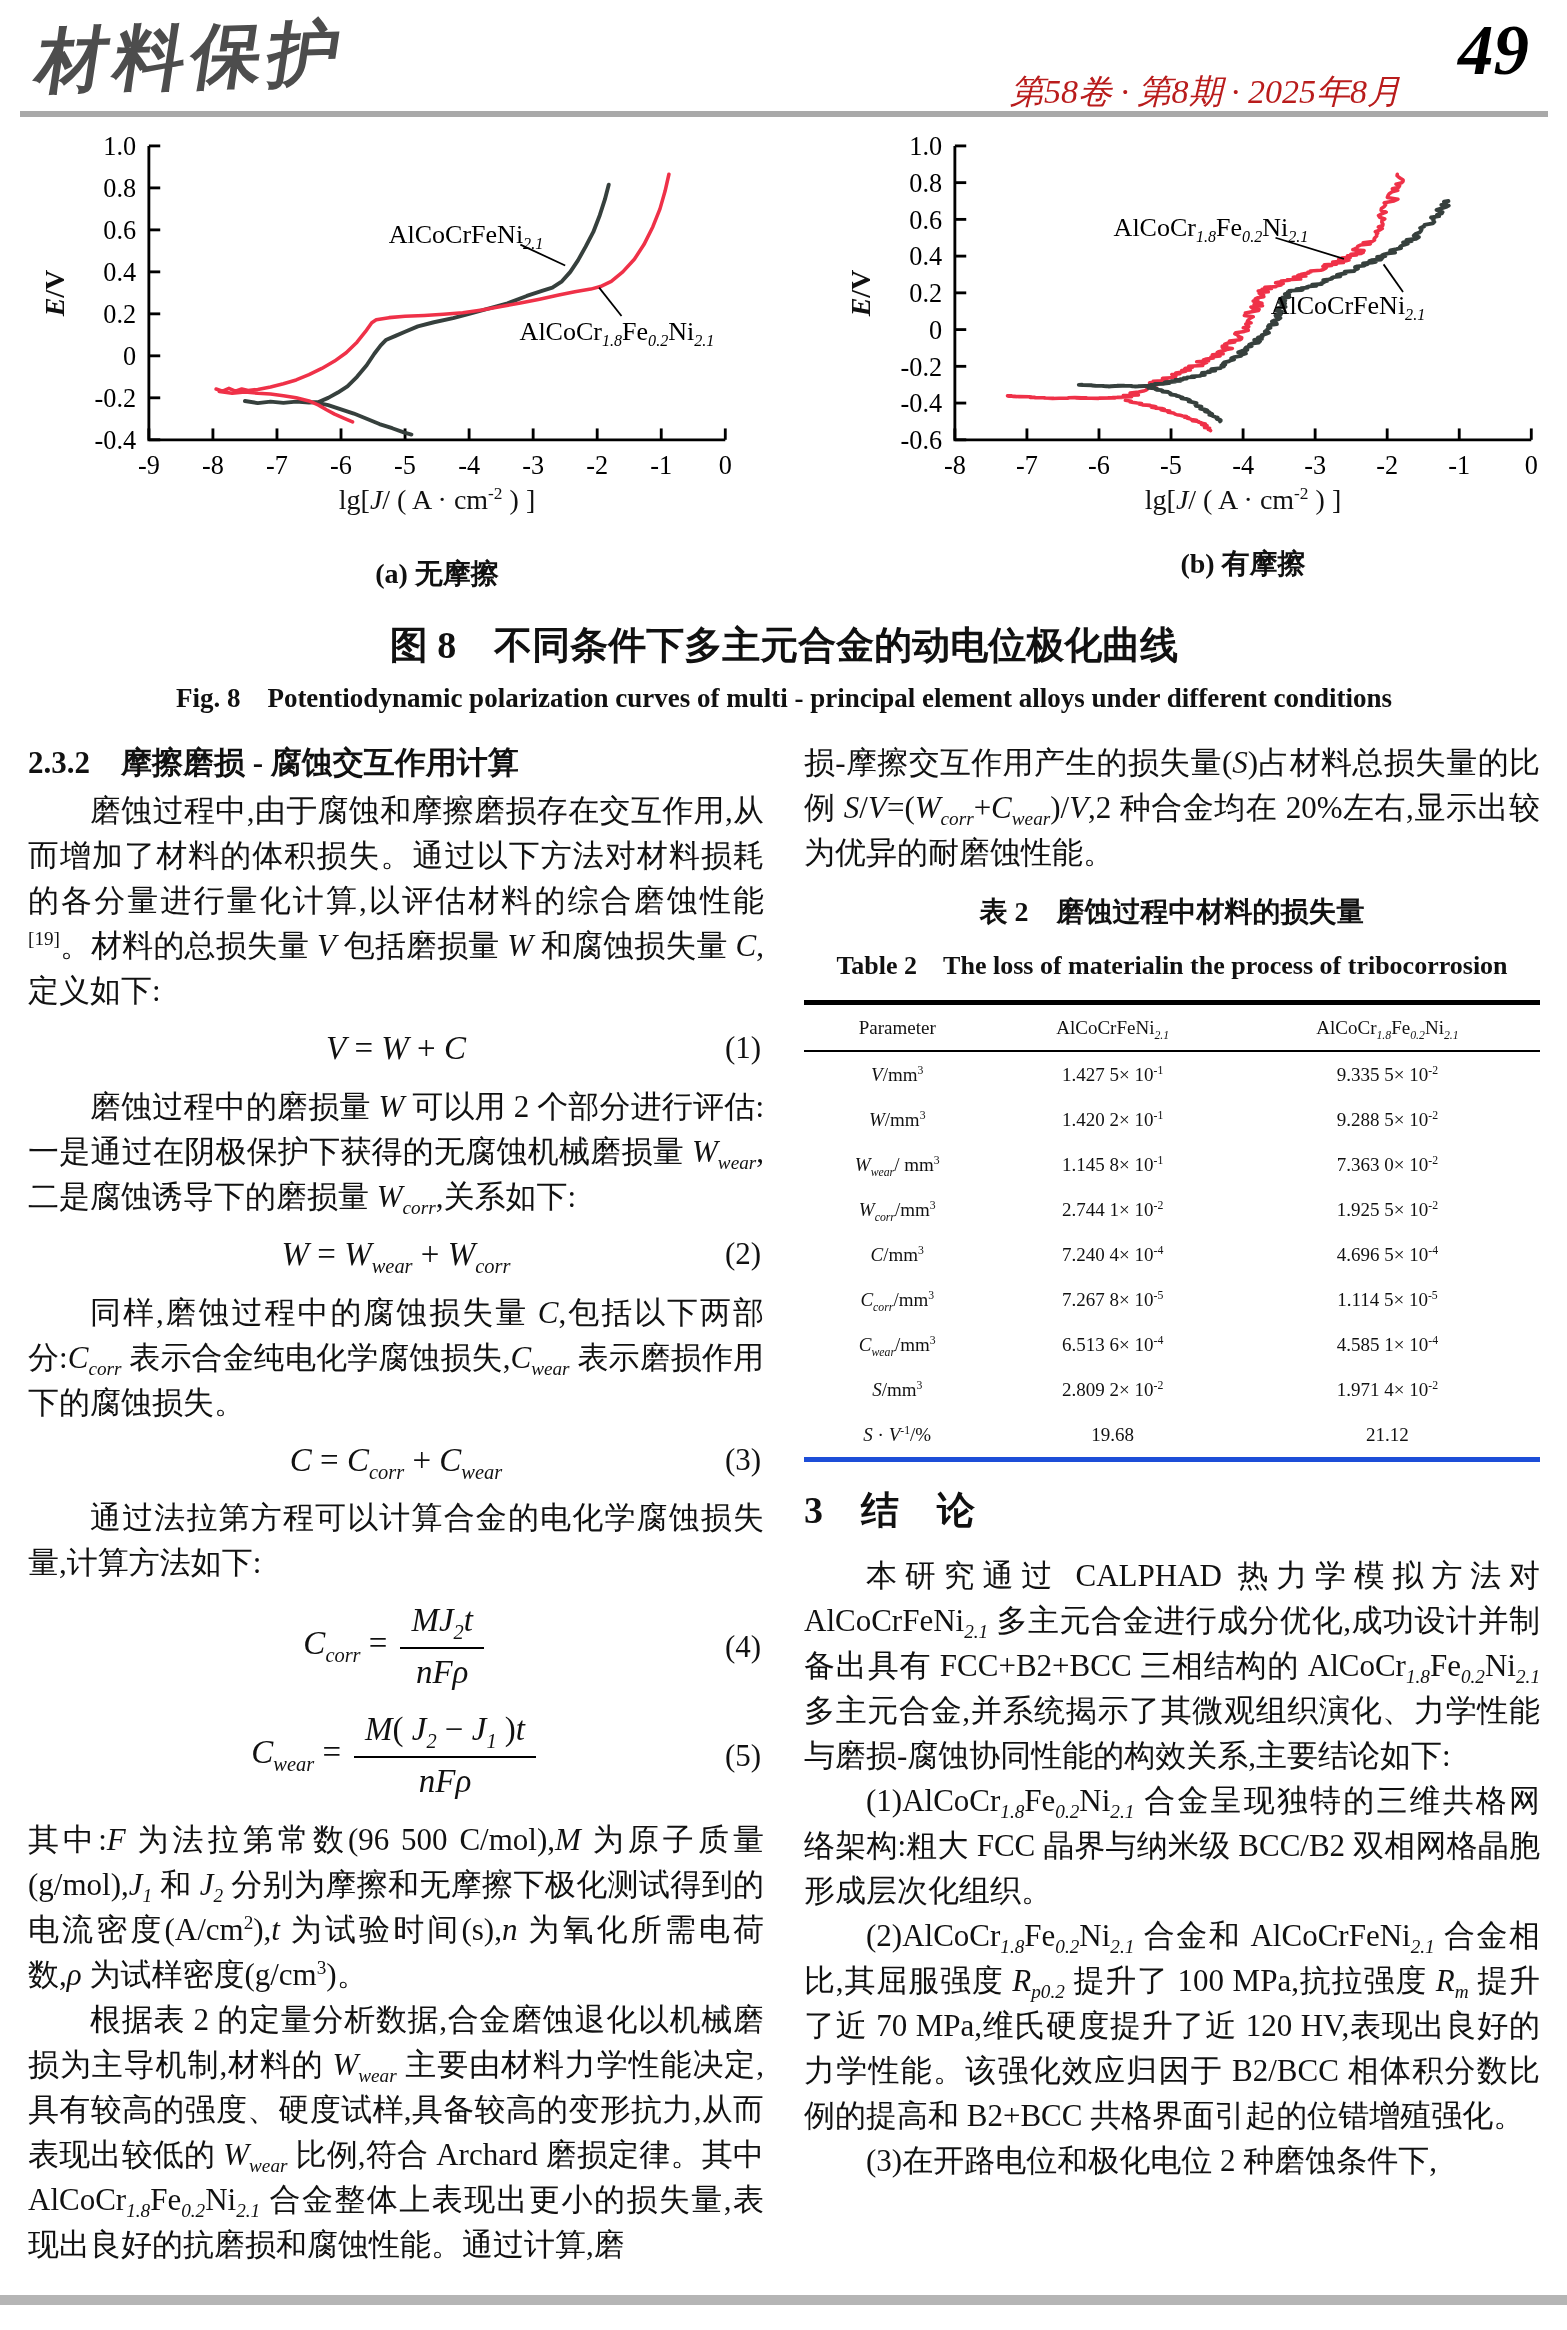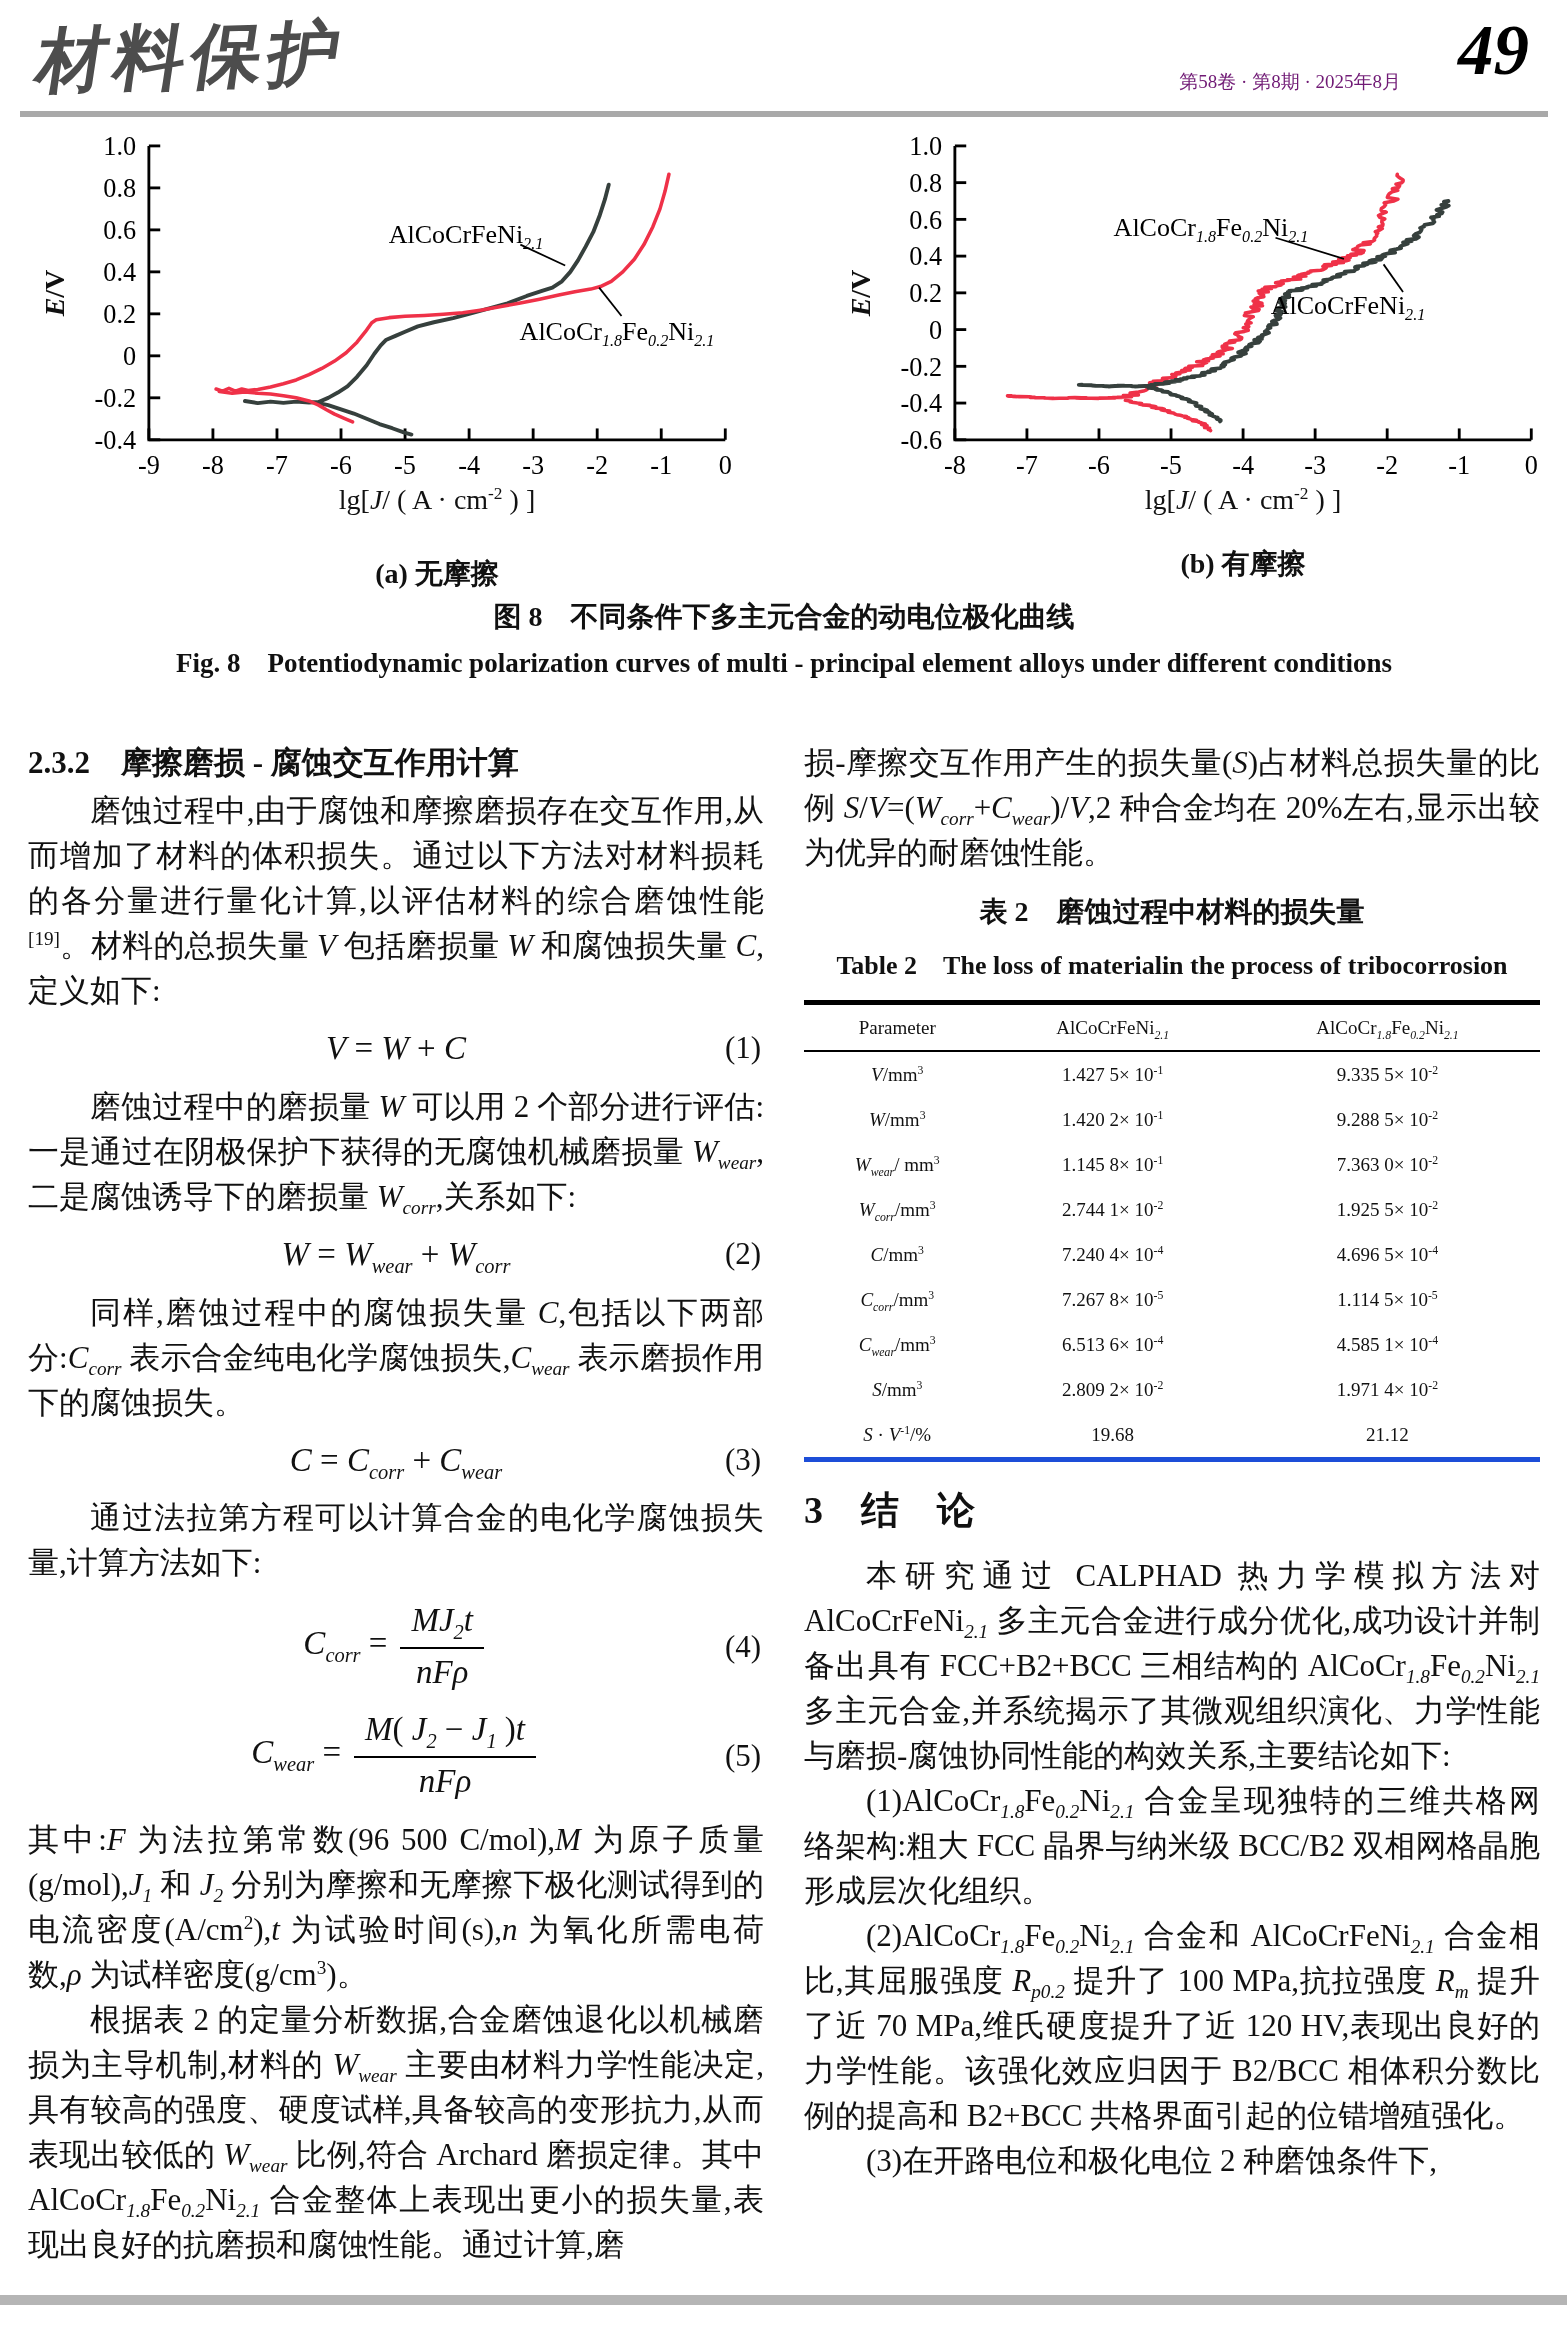--- a/index.html
+++ b/index.html
@@ -11,7 +11,7 @@
   
   .logo{position:absolute;left:38px;top:10px;font-size:71px;font-weight:bold;color:#4d4d4d;
         transform:skewX(-10deg) rotate(-1.5deg);letter-spacing:5.7px;white-space:nowrap;}
-  .issue{position:absolute;right:167px;top:69px;font-size:19px;color:#701a75;white-space:nowrap;}
+  .issue{position:absolute;right:167px;top:69px;font-size:34px;color:#b91c1c;white-space:nowrap;font-style:italic;}
   .pageno{position:absolute;right:39px;top:10px;font-size:71px;font-weight:bold;font-style:italic;color:#000;}
   .rule{position:absolute;left:20px;right:20px;top:111px;height:6.4px;background:#a9a9a9;}
   

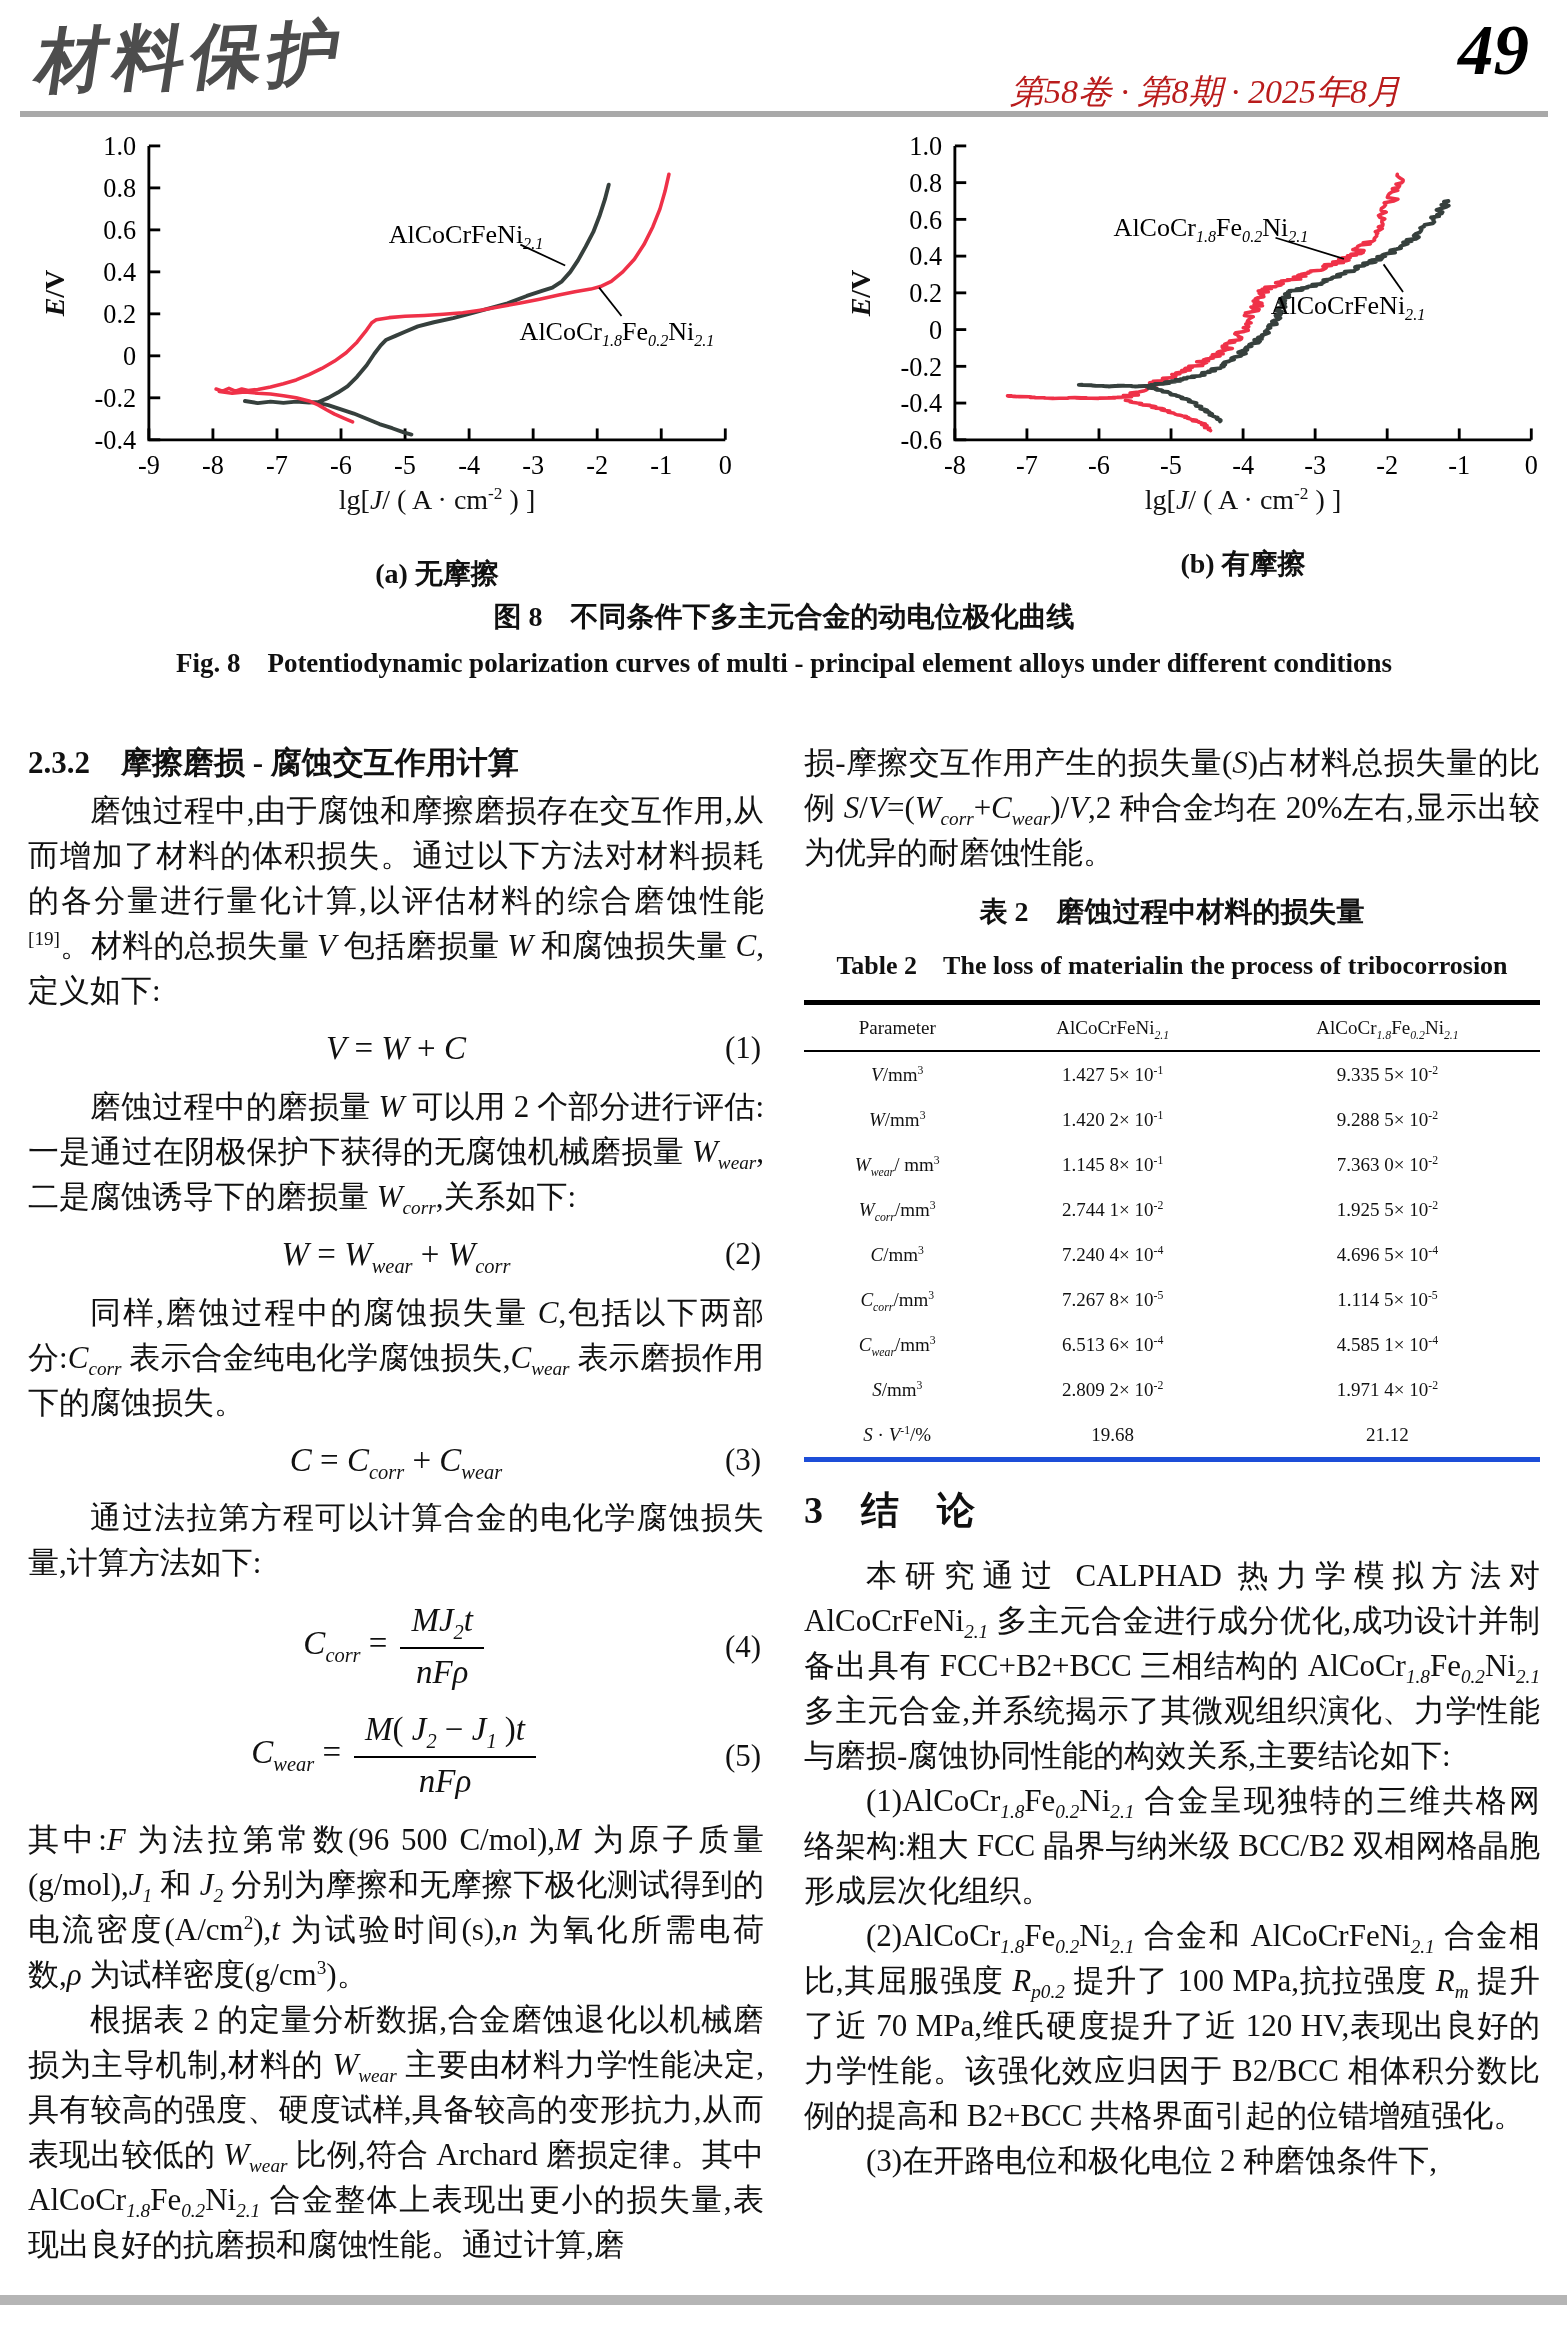--- a/index.html
+++ b/index.html
@@ -24,7 +24,7 @@
   .ylab{position:absolute;transform:translate(-50%,-50%) rotate(-90deg);font-size:28px;font-weight:bold;white-space:nowrap;}
   .subcap{position:absolute;transform:translateX(-50%);font-size:28px;font-weight:bold;white-space:nowrap;}
   .figcap{text-align:center;font-weight:bold;}
-  .figcap.zh{margin-top:2px;font-size:28px;text-align:center;}
+  .figcap.zh{margin-top:24px;font-size:38px;text-align:center;}
   .figcap.en{margin-top:8.5px;font-size:27px;}
   
   main{position:absolute;left:28px;right:28px;top:740px;bottom:41px;display:flex;gap:40px;overflow:hidden;}

